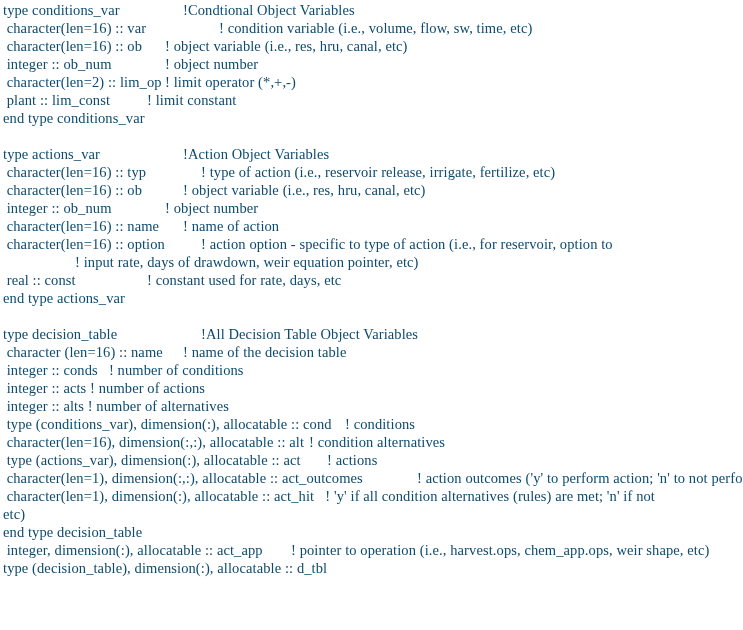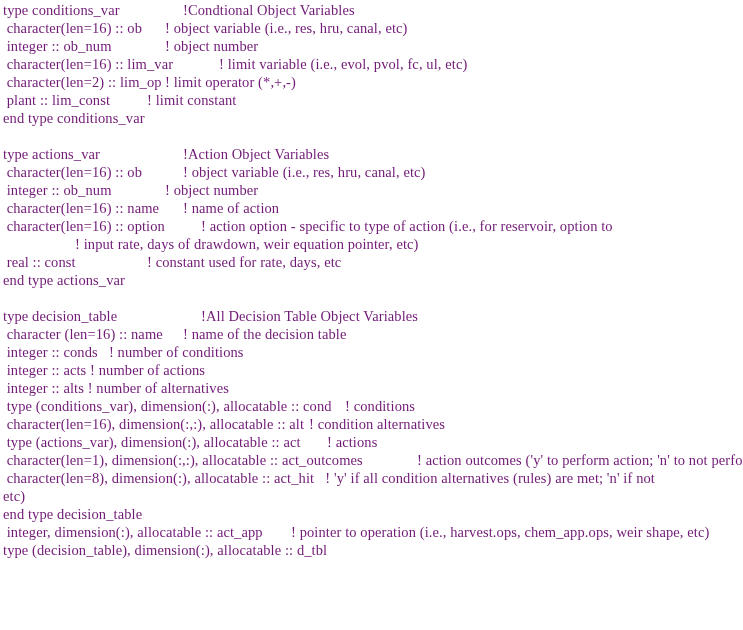--- a/index.html
+++ b/index.html
@@ -31,7 +31,7 @@
 </head>
 <body>
 
-<div class="page" style="background: rgb(255, 255, 255); color: #701a75;">
+<div class="page" style="background: rgb(255, 255, 255); color: #0c4a6e;">
     <div class="line">type conditions_var				!Condtional Object Variables</div>
     <div class="line"> character(len=16) :: ob		! object variable (i.e., res, hru, canal, etc)</div>
     <div class="line"> integer :: ob_num			! object number</div>

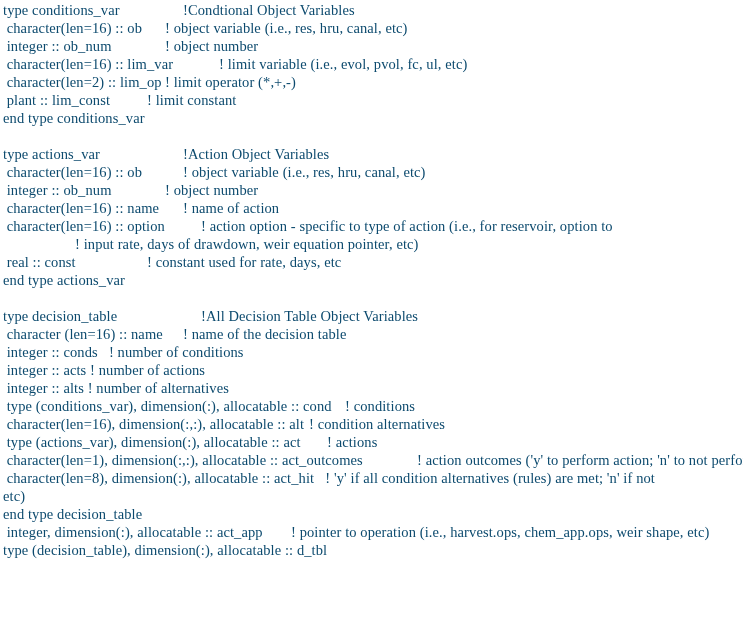--- a/index.html
+++ b/index.html
@@ -33,6 +33,7 @@
 
 <div class="page" style="background: rgb(255, 255, 255); color: #0c4a6e;">
     <div class="line">type conditions_var				!Condtional Object Variables</div>
+    <div class="line"> character(len=16) :: var				! condition variable (i.e., volume, flow, sw, time, etc)</div>
     <div class="line"> character(len=16) :: ob		! object variable (i.e., res, hru, canal, etc)</div>
     <div class="line"> integer :: ob_num			! object number</div>
     <div class="line"> character(len=16) :: lim_var			! limit variable (i.e., evol, pvol, fc, ul, etc)</div>

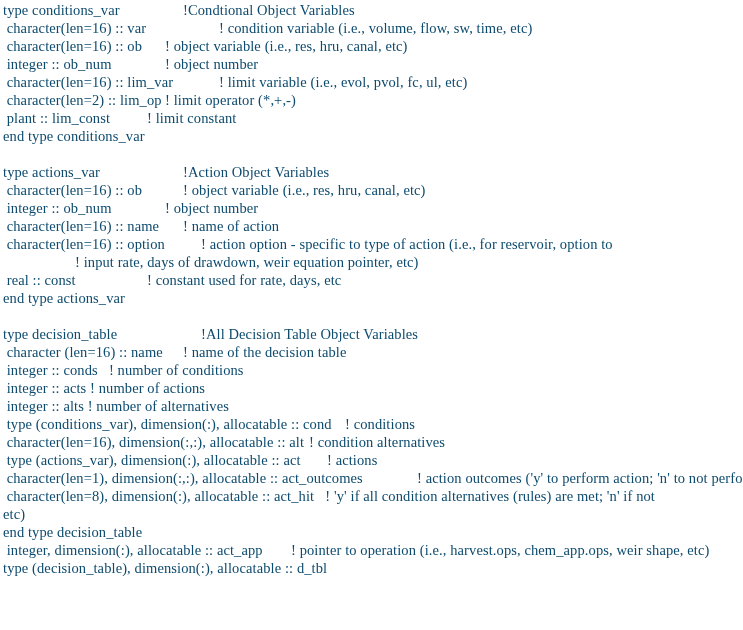--- a/index.html
+++ b/index.html
@@ -36,7 +36,6 @@
     <div class="line"> character(len=16) :: var				! condition variable (i.e., volume, flow, sw, time, etc)</div>
     <div class="line"> character(len=16) :: ob		! object variable (i.e., res, hru, canal, etc)</div>
     <div class="line"> integer :: ob_num			! object number</div>
-    <div class="line"> character(len=16) :: lim_var			! limit variable (i.e., evol, pvol, fc, ul, etc)</div>
     <div class="line"> character(len=2) :: lim_op	! limit operator (*,+,-)</div>
     <div class="line"> plant :: lim_const		! limit constant</div>
     <div class="line">end type conditions_var</div>

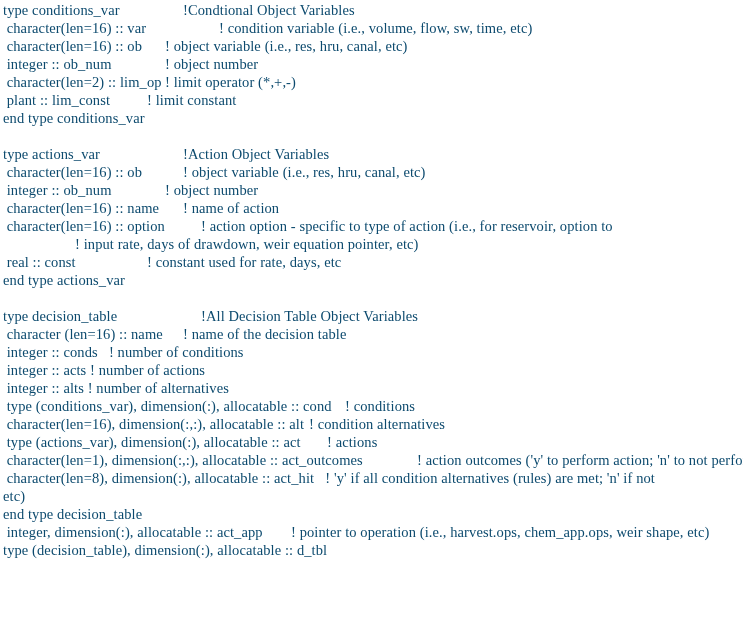--- a/index.html
+++ b/index.html
@@ -41,6 +41,7 @@
     <div class="line">end type conditions_var</div>
     <div class="line"></div>
     <div class="line">type actions_var					!Action Object Variables</div>
+    <div class="line"> character(len=16) :: typ			! type of action (i.e., reservoir release, irrigate, fertilize, etc)</div>
     <div class="line"> character(len=16) :: ob			! object variable (i.e., res, hru, canal, etc)</div>
     <div class="line"> integer :: ob_num			! object number</div>
     <div class="line"> character(len=16) :: name		! name of action</div>

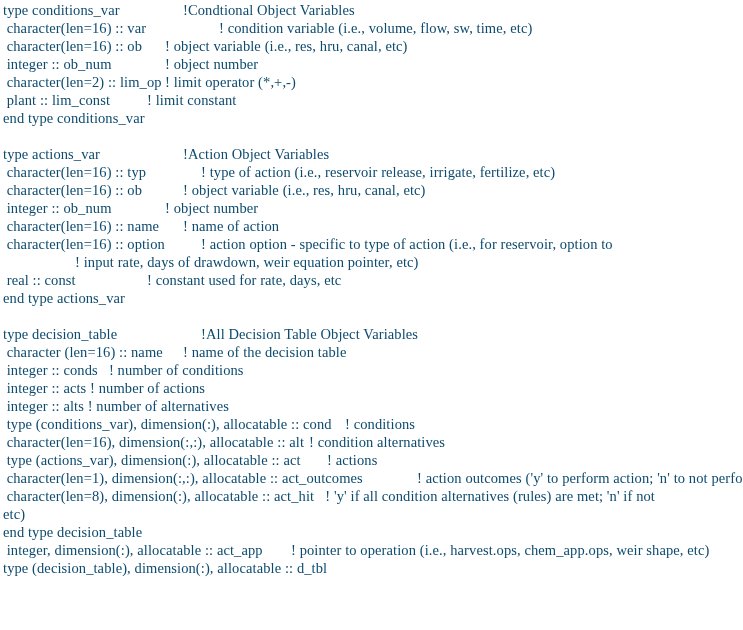--- a/index.html
+++ b/index.html
@@ -59,7 +59,7 @@
     <div class="line"> character(len=16), dimension(:,:), allocatable :: alt	! condition alternatives</div>
     <div class="line"> type (actions_var), dimension(:), allocatable :: act		! actions</div>
     <div class="line"> character(len=1), dimension(:,:), allocatable :: act_outcomes			! action outcomes ('y' to perform action; 'n' to not perform)</div>
-    <div class="line"> character(len=8), dimension(:), allocatable :: act_hit   ! 'y' if all condition alternatives (rules) are met; 'n' if not</div>
+    <div class="line"> character(len=1), dimension(:), allocatable :: act_hit   ! 'y' if all condition alternatives (rules) are met; 'n' if not</div>
     <div class="line">etc)</div>
     <div class="line">end type decision_table</div>
     <div class="line"> integer, dimension(:), allocatable :: act_app		! pointer to operation (i.e., harvest.ops, chem_app.ops, weir shape, etc)</div>

